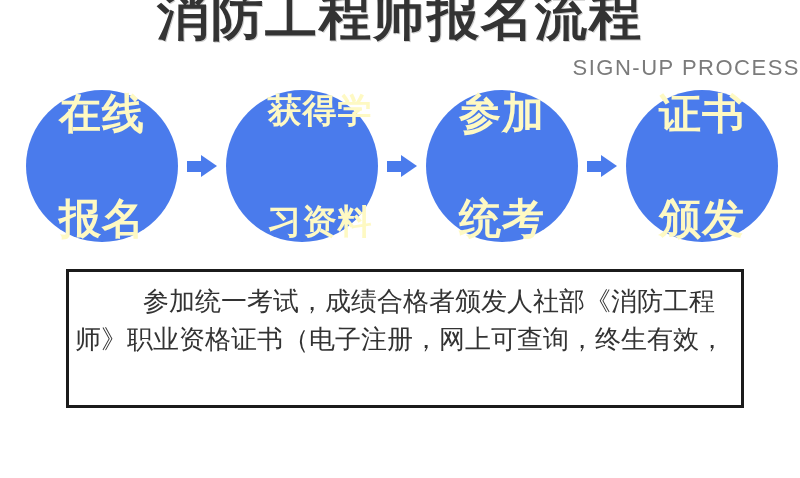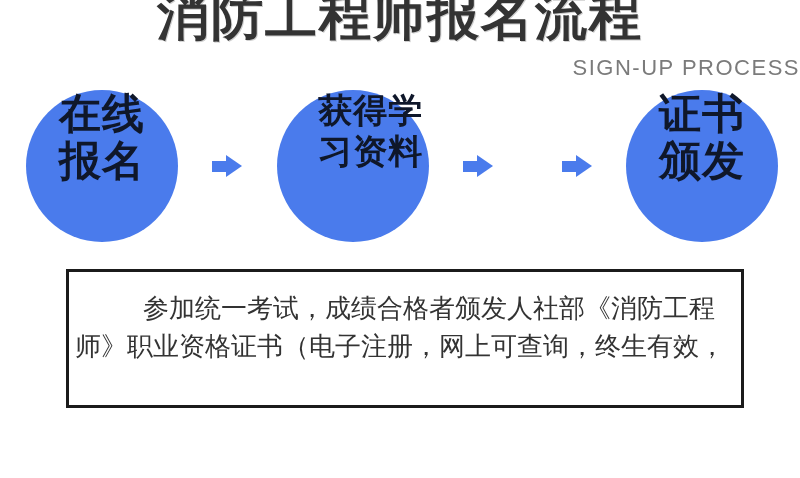--- a/index.html
+++ b/index.html
@@ -44,11 +44,11 @@
     width: 152px; height: 152px;
     border-radius: 50%;
     background: #4a7bec;
-    color: #0f172a;
+    color: #fef9c3;
     display: flex;
     flex-direction: column;
     align-items: center;
-    justify-content: flex-start;
+    justify-content: space-between;
     text-align: center;
     flex: 0 0 152px;
   }

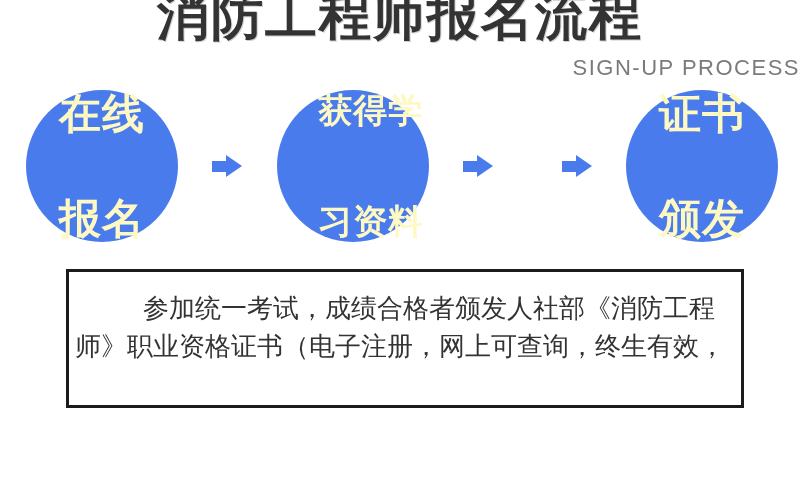--- a/index.html
+++ b/index.html
@@ -133,6 +133,10 @@
       <span class="head"></span>
     </div>
 
+    <div class="circle">
+      <span class="ln">参加</span>
+      <span class="ln">统考</span>
+    </div>
 
     <div class="arrow">
       <span class="tail"></span>

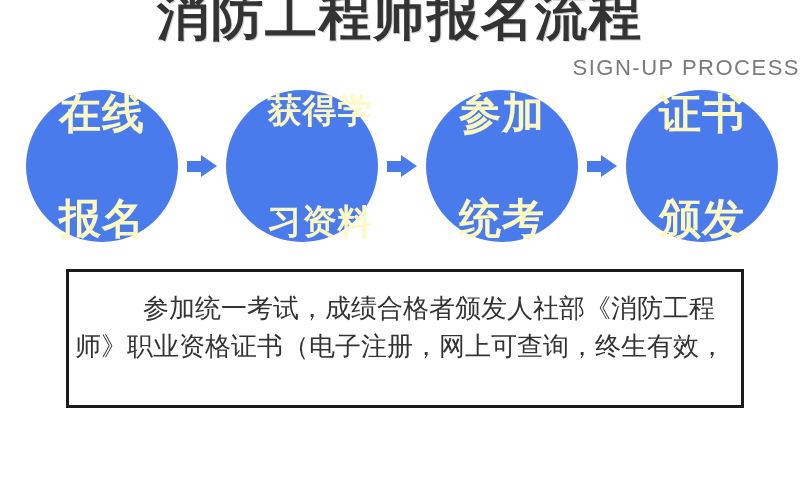--- a/index.html
+++ b/index.html
@@ -91,7 +91,7 @@
     width: 678px; height: 139px;
     border: 3px solid #1b1b1b;
     background: #ffffff;
-    padding: 17px 4px 0 6px;
+    padding: 10px 4px 0 6px;
   }
   .notice-line {
     font-size: 26px;

